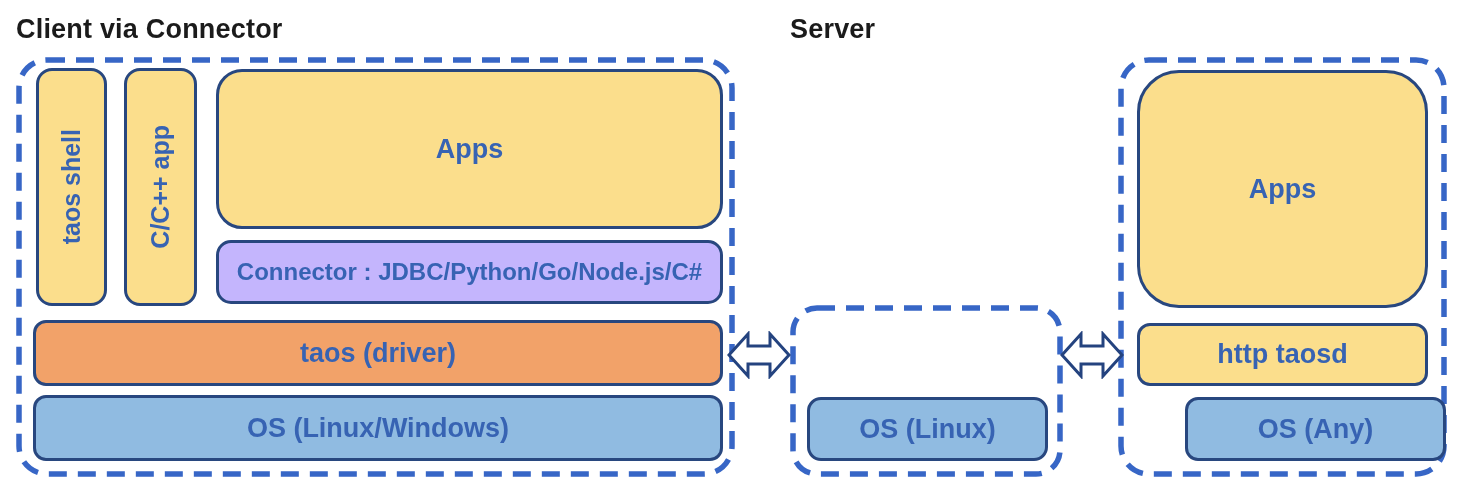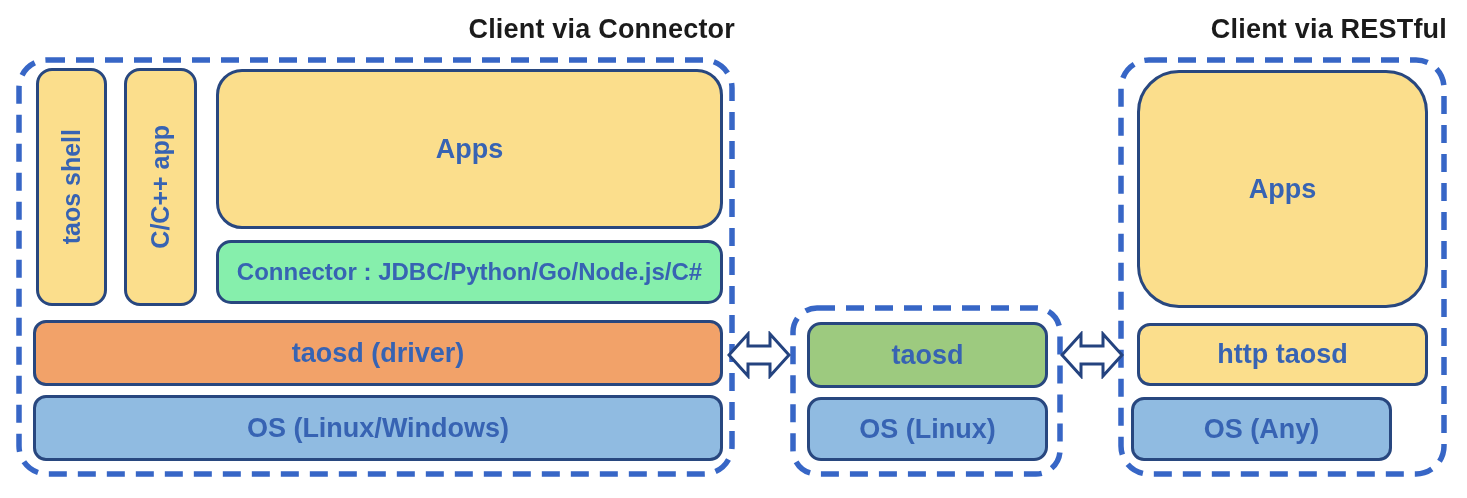--- a/index.html
+++ b/index.html
@@ -14,7 +14,7 @@
   .title {
     position: absolute;
     top: 14px;
-    text-align: right;
+    text-align: left;
     font-size: 27px;
     font-weight: bold;
     color: #1b1b1b;

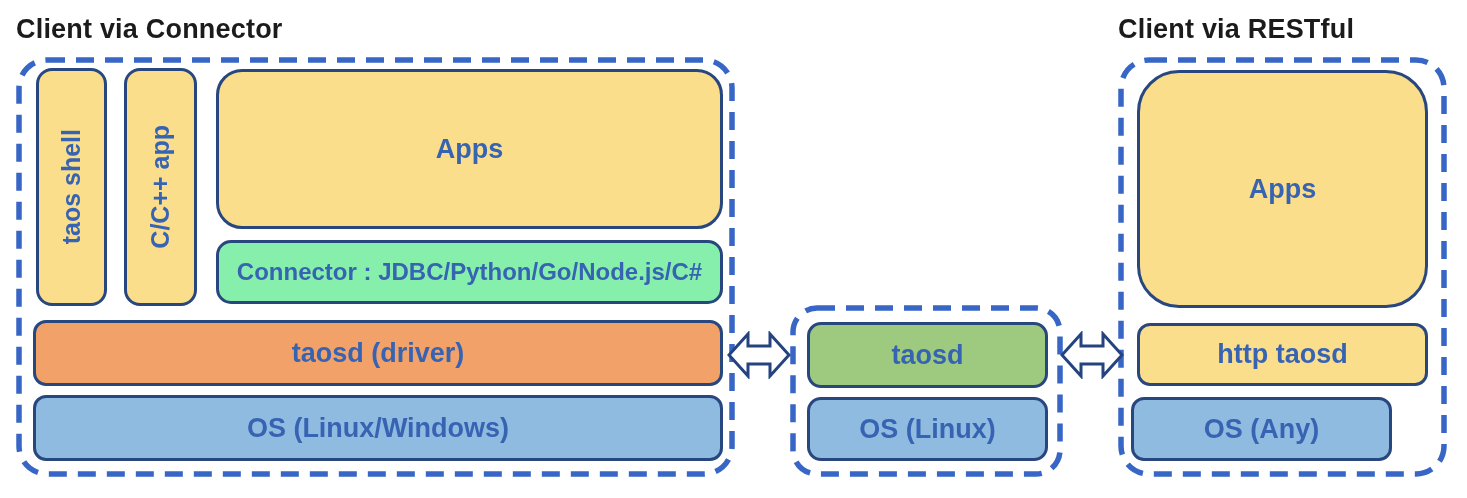--- a/index.html
+++ b/index.html
@@ -80,6 +80,7 @@
 <div class="canvas">
 
   <div class="title left">Client via Connector</div>
+  <div class="title middle">Server</div>
   <div class="title right">Client via RESTful</div>
 
   <svg class="outline left" width="719" height="420" viewBox="0 0 719 420">

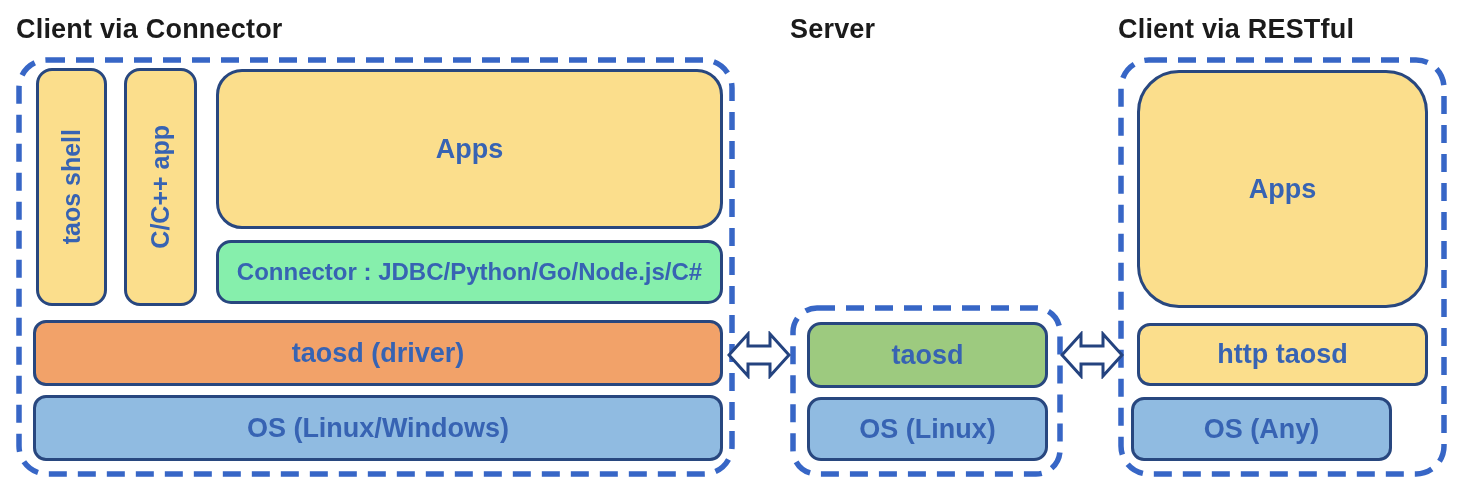--- a/index.html
+++ b/index.html
@@ -81,7 +81,6 @@
 
   <div class="title left">Client via Connector</div>
   <div class="title middle">Server</div>
-  <div class="title right">Client via RESTful</div>
 
   <svg class="outline left" width="719" height="420" viewBox="0 0 719 420">
     <rect x="3" y="3" width="713" height="414" rx="28" fill="none" stroke="#3766c6" stroke-width="5.5" stroke-dasharray="18 11"></rect>

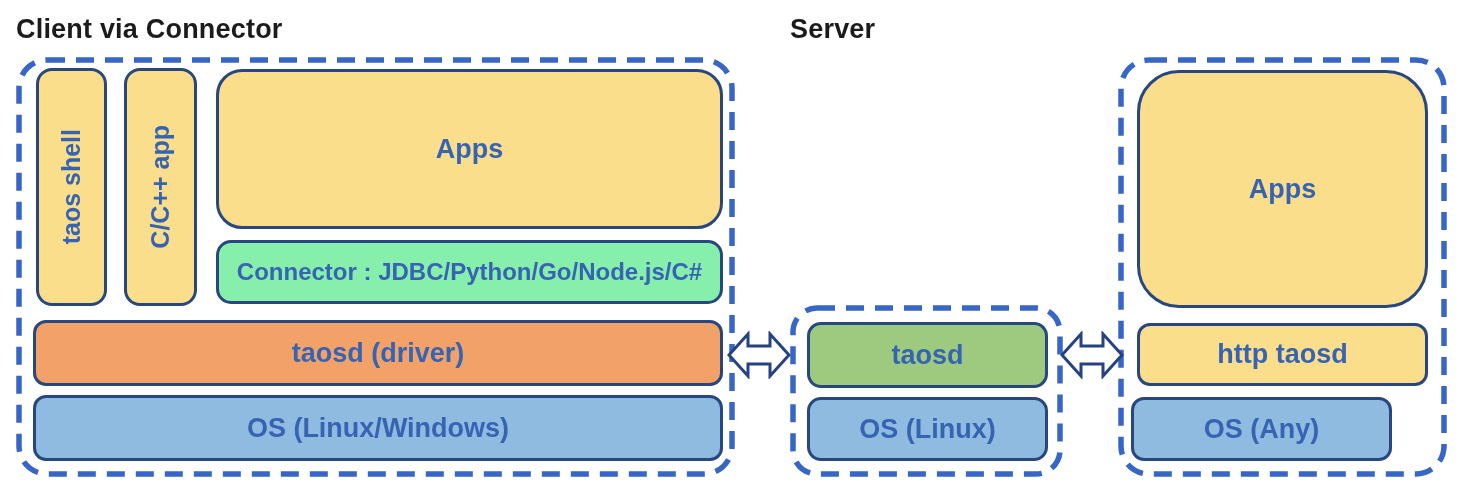--- a/index.html
+++ b/index.html
@@ -45,7 +45,7 @@
   .orange { background: #f2a269; }
   .blue   { background: #90bbe1; }
   .green  { background: #9dca7f; }
-  .gray   { background: #86efac; }
+  .gray   { background: #c4b5fd; }
 
   
   .taos-shell { left: 36px;  top: 68px;  width: 71px;  height: 238px; border-radius: 16px; font-size: 25px; }

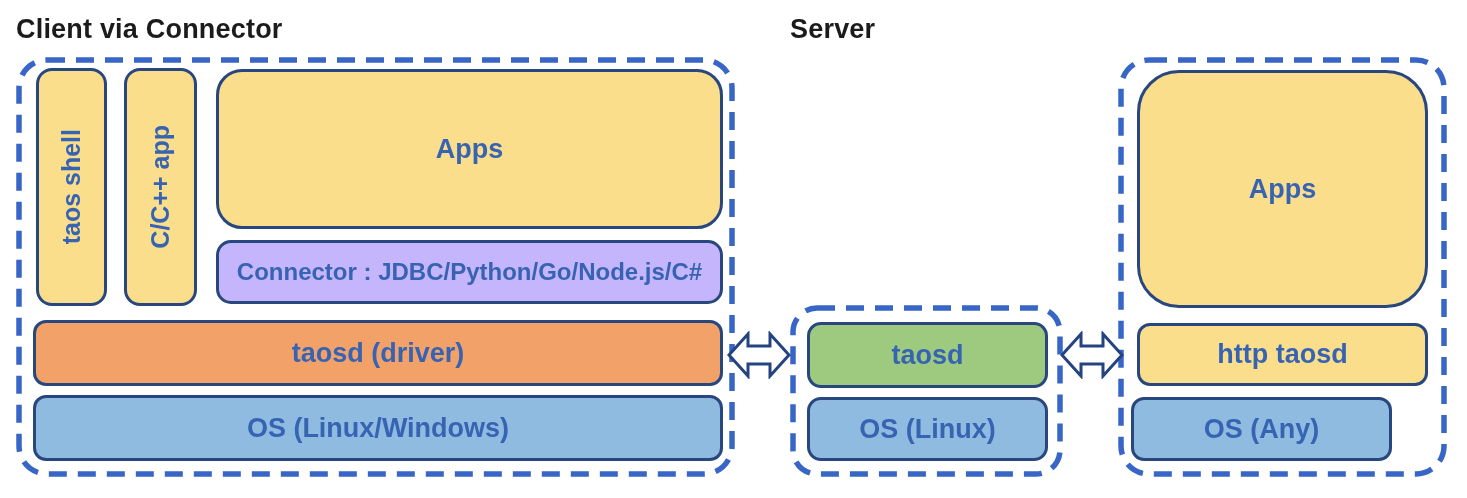--- a/index.html
+++ b/index.html
@@ -105,7 +105,7 @@
     <span>Connector : JDBC/Python/Go/Node.js/C#</span>
   </div>
   <div class="box orange taosc">
-    <span>taosd (driver)</span>
+    <span>taos (driver)</span>
   </div>
   <div class="box blue os-left">
     <span>OS (Linux/Windows)</span>

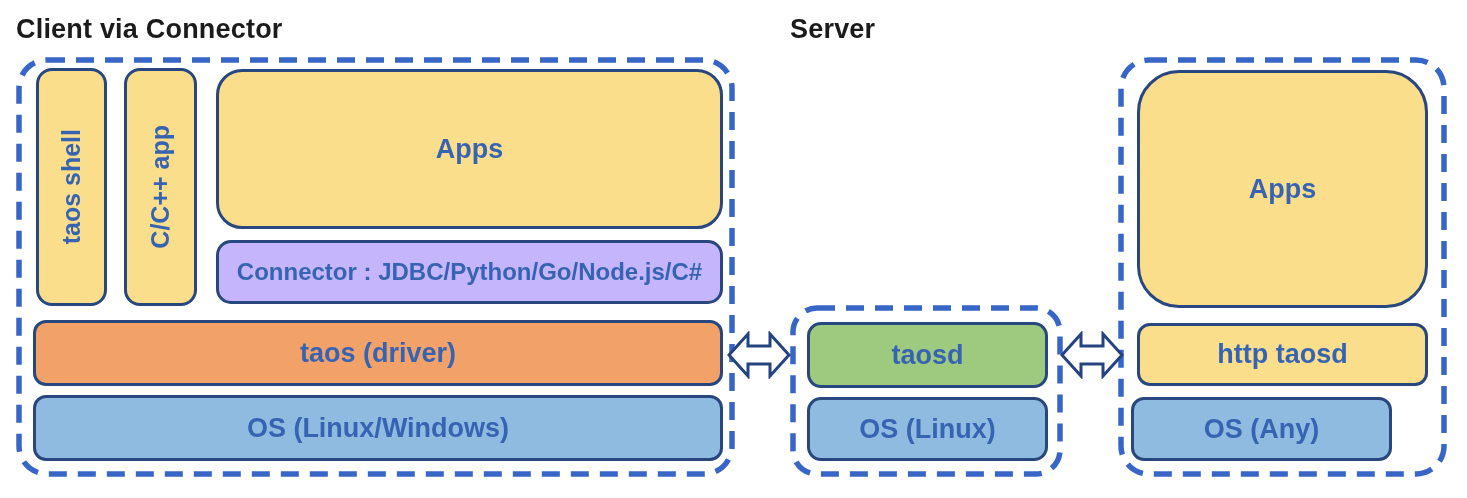--- a/index.html
+++ b/index.html
@@ -111,9 +111,6 @@
     <span>OS (Linux/Windows)</span>
   </div>
 
-  <div class="box green taosd">
-    <span>taosd</span>
-  </div>
   <div class="box blue os-server">
     <span>OS (Linux)</span>
   </div>

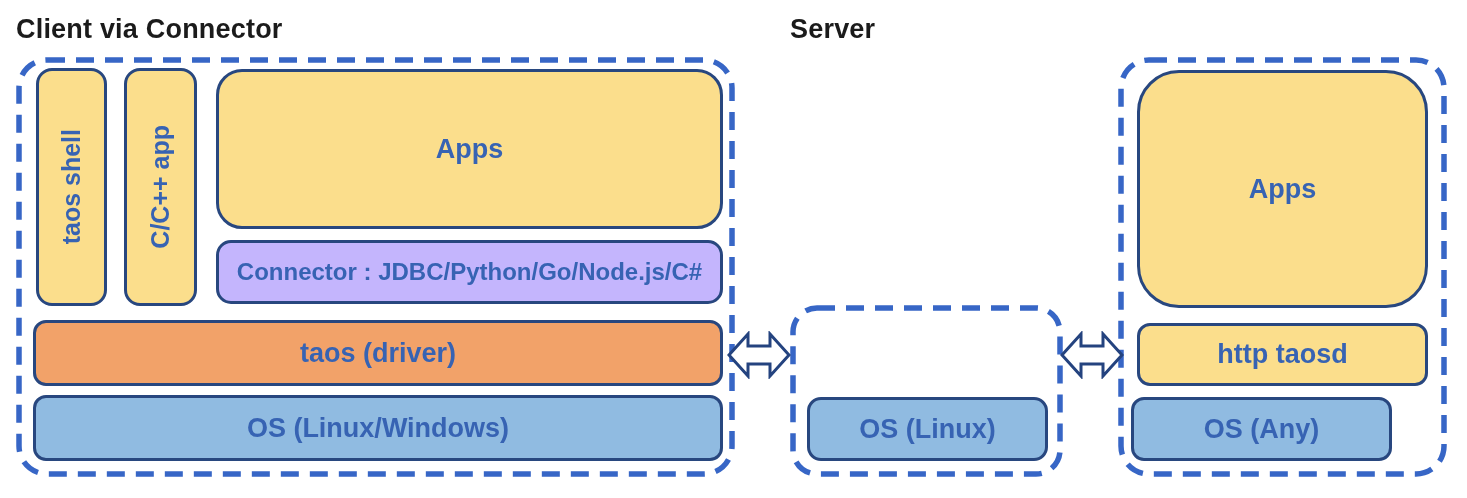--- a/index.html
+++ b/index.html
@@ -62,7 +62,7 @@
   
   .apps-right  { left: 1137px; top: 70px;  width: 291px; height: 238px; border-radius: 42px; line-height: 1.35; }
   .http-client { left: 1137px; top: 323px; width: 291px; height: 63px;  border-radius: 13px; }
-  .os-right    { left: 1131px; top: 397px; width: 261px; height: 64px;  border-radius: 13px; }
+  .os-right    { left: 1185px; top: 397px; width: 261px; height: 64px;  border-radius: 13px; }
 
   .vtext {
     writing-mode: vertical-rl;

